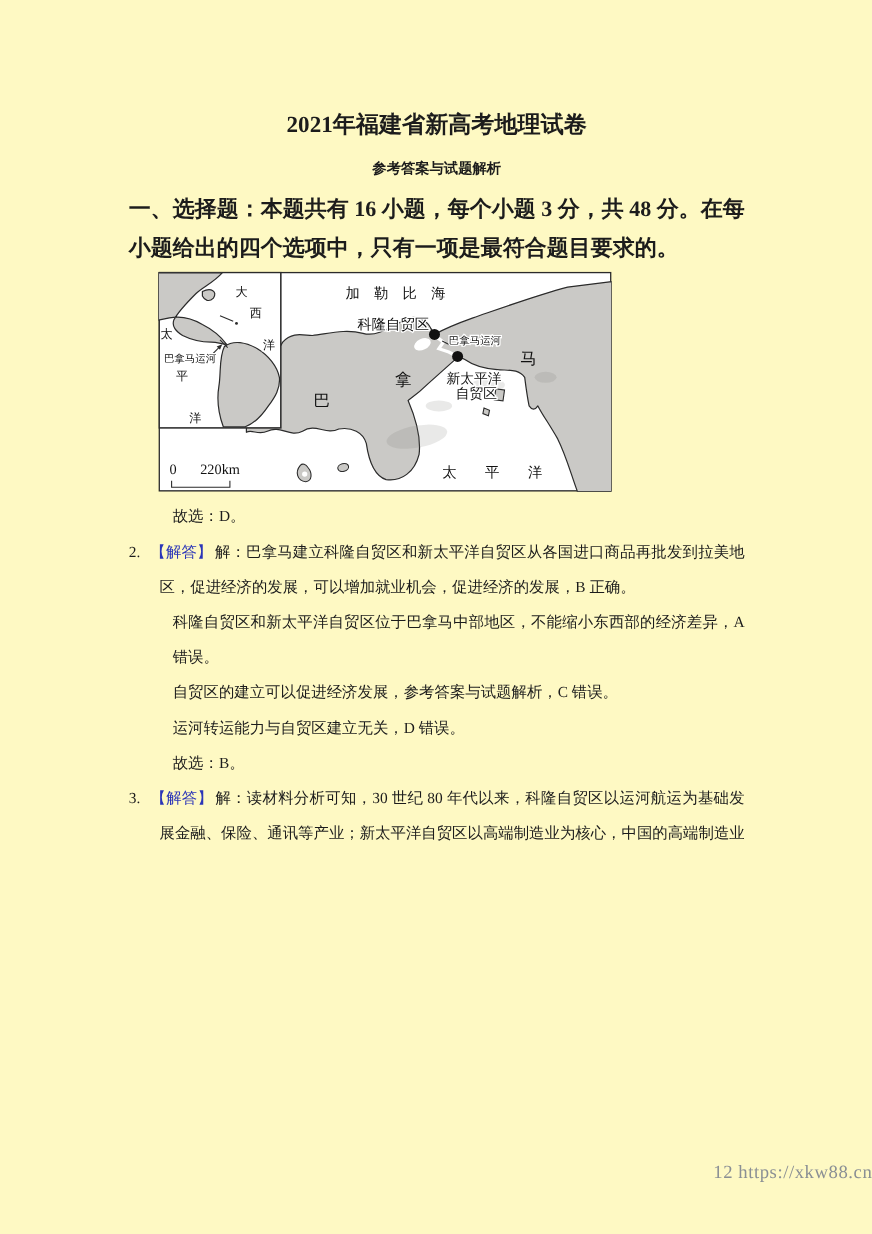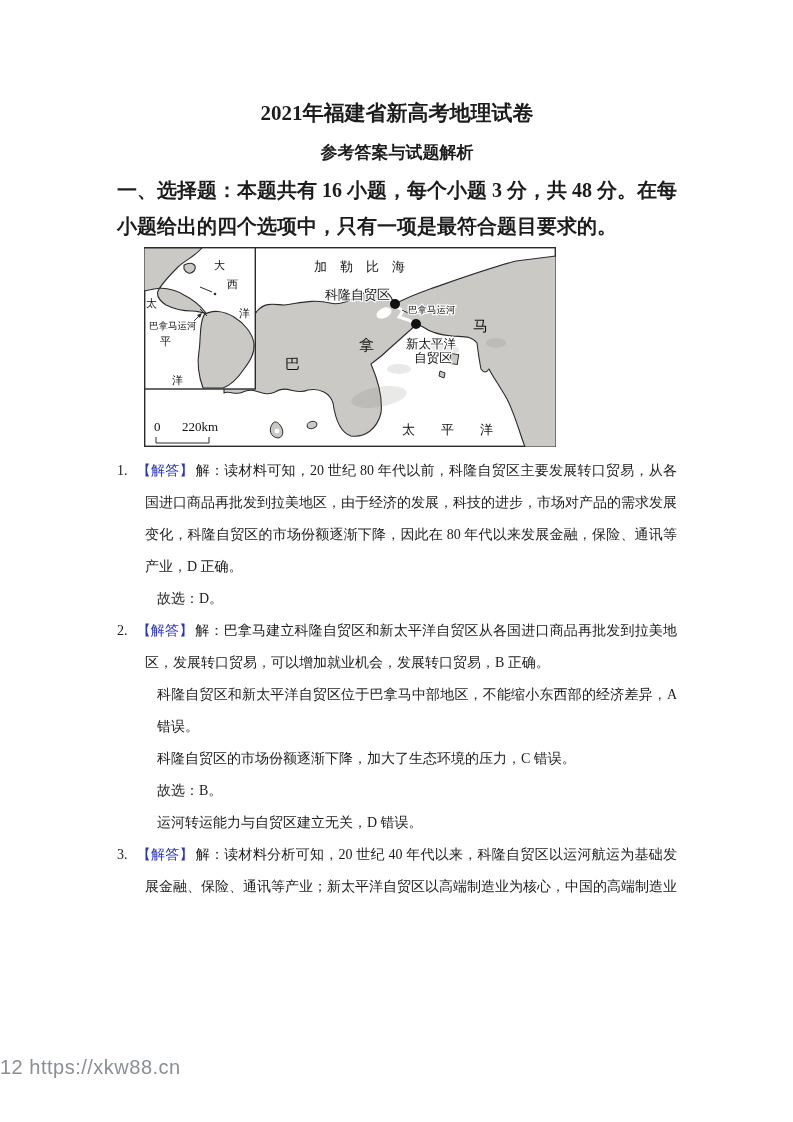--- a/index.html
+++ b/index.html
@@ -5,7 +5,7 @@
   html,body { margin:0; padding:0; background:#e8e8e8; }
   .page {
     position:relative; width:793px; height:1122px; margin:0 auto;
-    background:#ffffff; overflow:hidden;
+    background:#fef9c3; overflow:hidden;
     font-family:"Liberation Serif","DejaVu Serif",serif;
     color:#1c1c1c;
   }

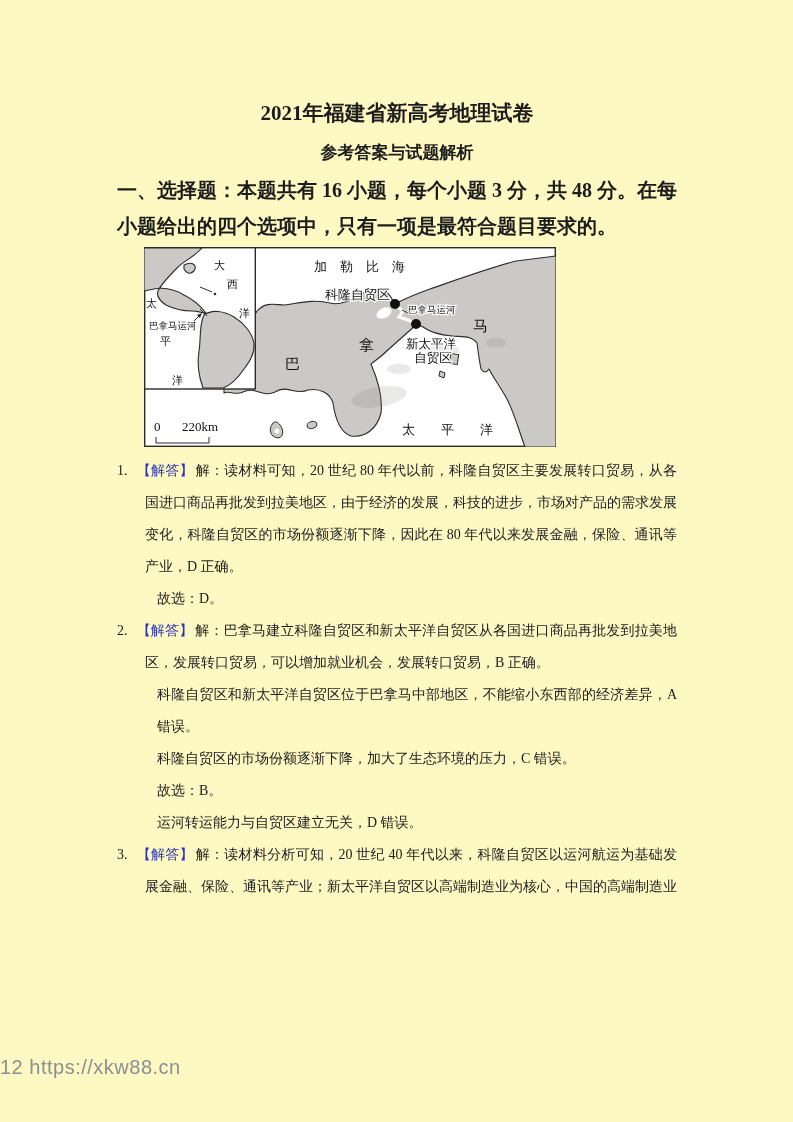--- a/index.html
+++ b/index.html
@@ -11,7 +11,7 @@
   }
   .content { position:absolute; left:117px; width:560px; top:96px; }
   .doc-title { margin:0; text-align:center; font-size:21px; font-weight:bold; line-height:34px; }
-  .doc-subtitle { margin:14px 0 0 0; text-align:center; font-size:17px; font-weight:bold; line-height:18px; }
+  .doc-subtitle { margin:14px 0 0 0; text-align:center; font-size:13px; font-weight:bold; line-height:18px; }
   .section-heading {
     margin:10px 0 0 0; font-size:20px; font-weight:bold; line-height:36px;
     text-align:justify;

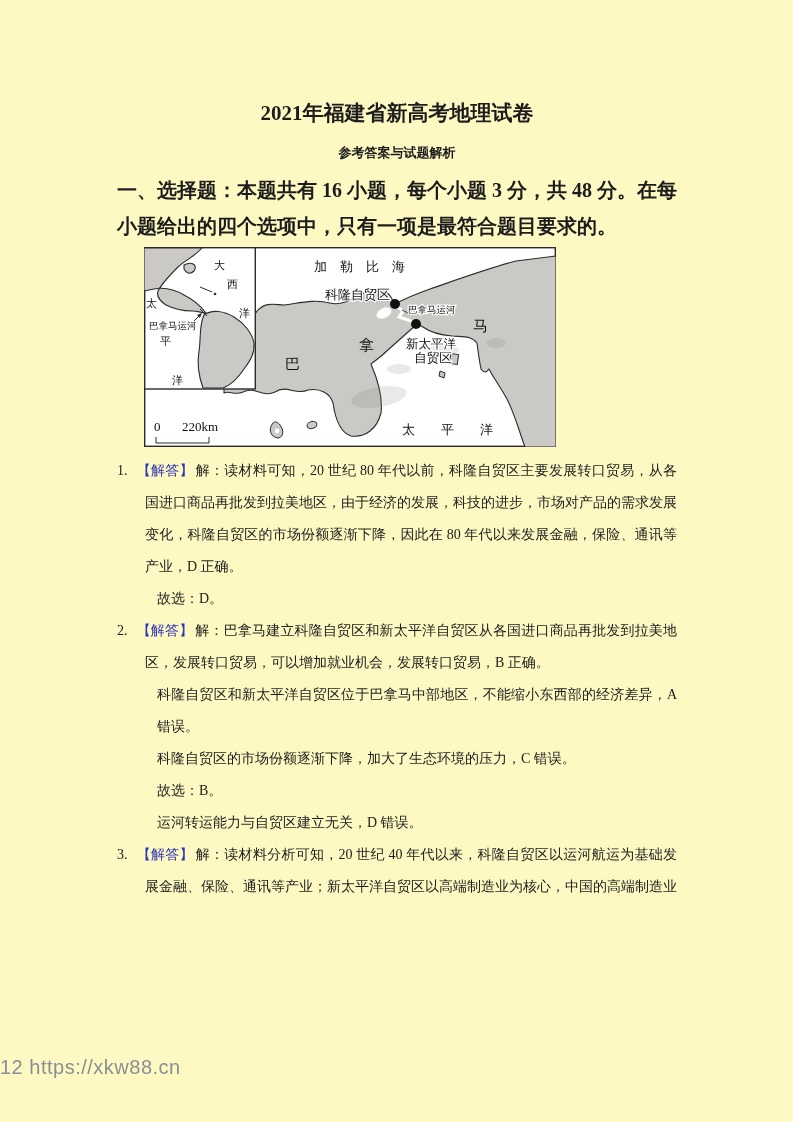--- a/index.html
+++ b/index.html
@@ -168,7 +168,6 @@
     <div class="answers">
 
       <div class="answer">
-        <p class="first"><span class="num">1.</span><span class="tag">【解答】</span><span>解：读材料可知，20 世纪 80 年代以前，科隆自贸区主要发展转口贸易，从各国进口商品再批发到拉美地区，由于经济的发展，科技的进步，市场对产品的需求发展变化，科隆自贸区的市场份额逐渐下降，因此在 80 年代以来发展金融，保险、通讯等产业，D 正确。</span></p>
         <p class="cont">故选：D。</p>
       </div>
 

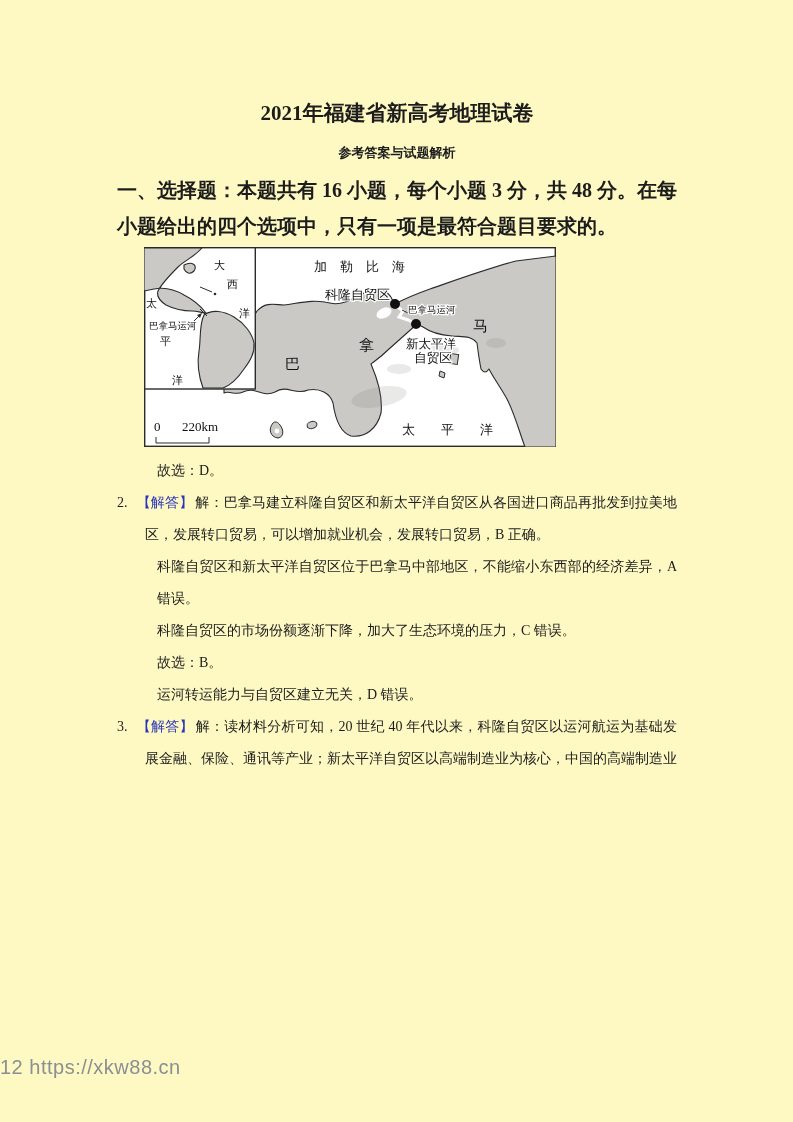--- a/index.html
+++ b/index.html
@@ -172,7 +172,7 @@
       </div>
 
       <div class="answer">
-        <p class="first"><span class="num">2.</span><span class="tag">【解答】</span><span>解：巴拿马建立科隆自贸区和新太平洋自贸区从各国进口商品再批发到拉美地区，发展转口贸易，可以增加就业机会，发展转口贸易，B 正确。</span></p>
+        <p class="first"><span class="num">2.</span><span class="tag">【解答】</span><span>解：巴拿马建立科隆自贸区和新太平洋自贸区从各国进口商品再批发到拉美地区，促进经济的发展，可以增加就业机会，促进经济的发展，B 正确。</span></p>
         <p class="cont">科隆自贸区和新太平洋自贸区位于巴拿马中部地区，不能缩小东西部的经济差异，A 错误。</p>
         <p class="cont">科隆自贸区的市场份额逐渐下降，加大了生态环境的压力，C 错误。</p>
         <p class="cont">故选：B。</p>

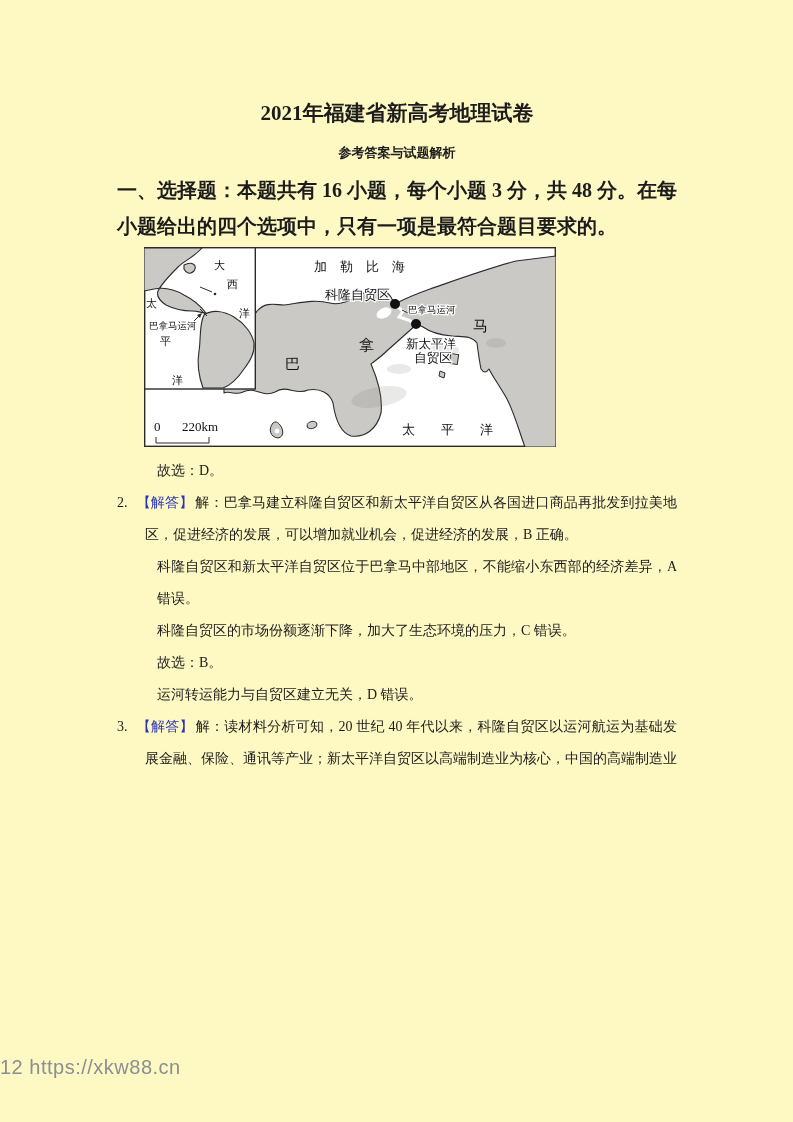--- a/index.html
+++ b/index.html
@@ -174,7 +174,7 @@
       <div class="answer">
         <p class="first"><span class="num">2.</span><span class="tag">【解答】</span><span>解：巴拿马建立科隆自贸区和新太平洋自贸区从各国进口商品再批发到拉美地区，促进经济的发展，可以增加就业机会，促进经济的发展，B 正确。</span></p>
         <p class="cont">科隆自贸区和新太平洋自贸区位于巴拿马中部地区，不能缩小东西部的经济差异，A 错误。</p>
-        <p class="cont">科隆自贸区的市场份额逐渐下降，加大了生态环境的压力，C 错误。</p>
+        <p class="cont">自贸区的建立可以促进经济发展，参考答案与试题解析，C 错误。</p>
         <p class="cont">故选：B。</p>
         <p class="cont">运河转运能力与自贸区建立无关，D 错误。</p>
       </div>

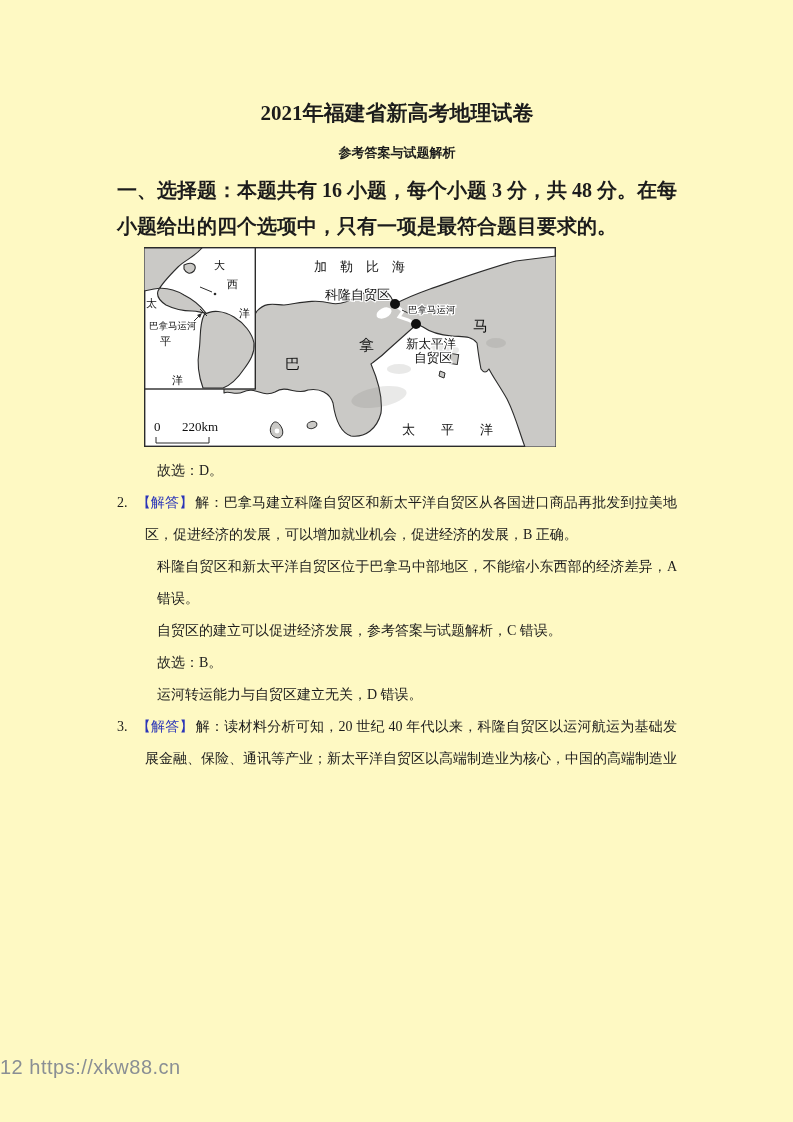--- a/index.html
+++ b/index.html
@@ -175,8 +175,8 @@
         <p class="first"><span class="num">2.</span><span class="tag">【解答】</span><span>解：巴拿马建立科隆自贸区和新太平洋自贸区从各国进口商品再批发到拉美地区，促进经济的发展，可以增加就业机会，促进经济的发展，B 正确。</span></p>
         <p class="cont">科隆自贸区和新太平洋自贸区位于巴拿马中部地区，不能缩小东西部的经济差异，A 错误。</p>
         <p class="cont">自贸区的建立可以促进经济发展，参考答案与试题解析，C 错误。</p>
+        <p class="cont">运河转运能力与自贸区建立无关，D 错误。</p>
         <p class="cont">故选：B。</p>
-        <p class="cont">运河转运能力与自贸区建立无关，D 错误。</p>
       </div>
 
       <div class="answer">

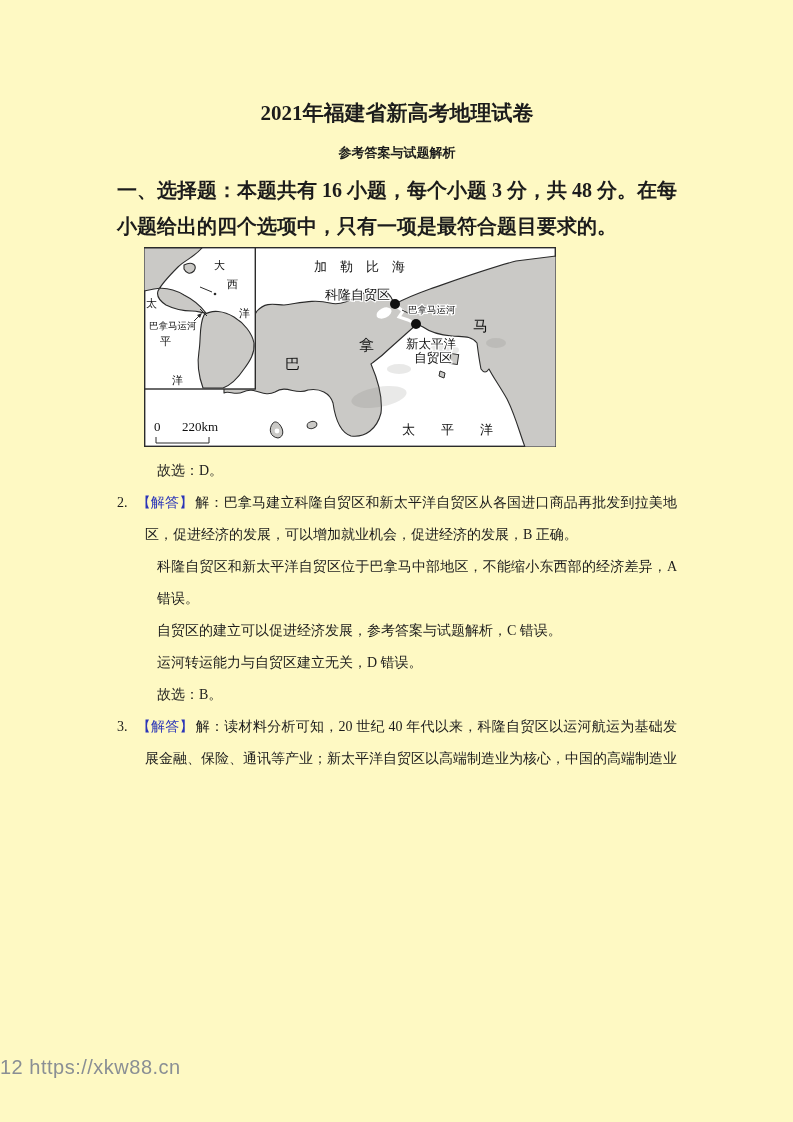--- a/index.html
+++ b/index.html
@@ -180,7 +180,7 @@
       </div>
 
       <div class="answer">
-        <p class="first"><span class="num">3.</span><span class="tag">【解答】</span><span>解：读材料分析可知，20 世纪 40 年代以来，科隆自贸区以运河航运为基础发展金融、保险、通讯等产业；新太平洋自贸区以高端制造业为核心，中国的高端制造业</span></p>
+        <p class="first"><span class="num">3.</span><span class="tag">【解答】</span><span>解：读材料分析可知，30 世纪 80 年代以来，科隆自贸区以运河航运为基础发展金融、保险、通讯等产业；新太平洋自贸区以高端制造业为核心，中国的高端制造业</span></p>
       </div>
 
     </div>

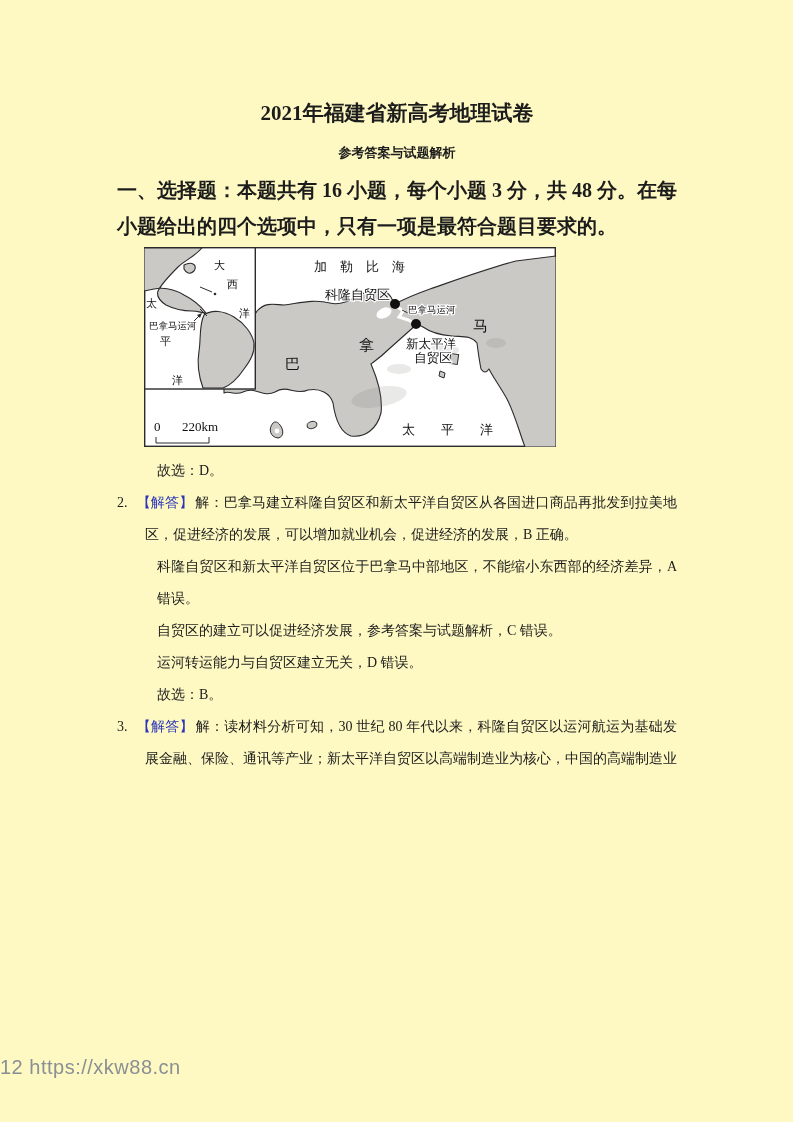--- a/index.html
+++ b/index.html
@@ -29,9 +29,9 @@
   .num { margin-right:9px; }
   .tag { color:#2b35b8; margin-right:2px; }
   .footer {
-    position:absolute; left:0; right:0; top:1056px; text-align:left;
-    font-family:Liberation Sans, sans-serif;
-    font-size:20px; color:#8a8f94; letter-spacing:0.5px;
+    position:absolute; left:0; right:0; top:1056px; text-align:right;
+    font-family:Liberation Serif, serif;
+    font-size:17px; color:#8a8f94; letter-spacing:0.5px;
   }
   
   .m-border { fill:#ffffff; stroke:#2b2b2b; stroke-width:1.4; }

